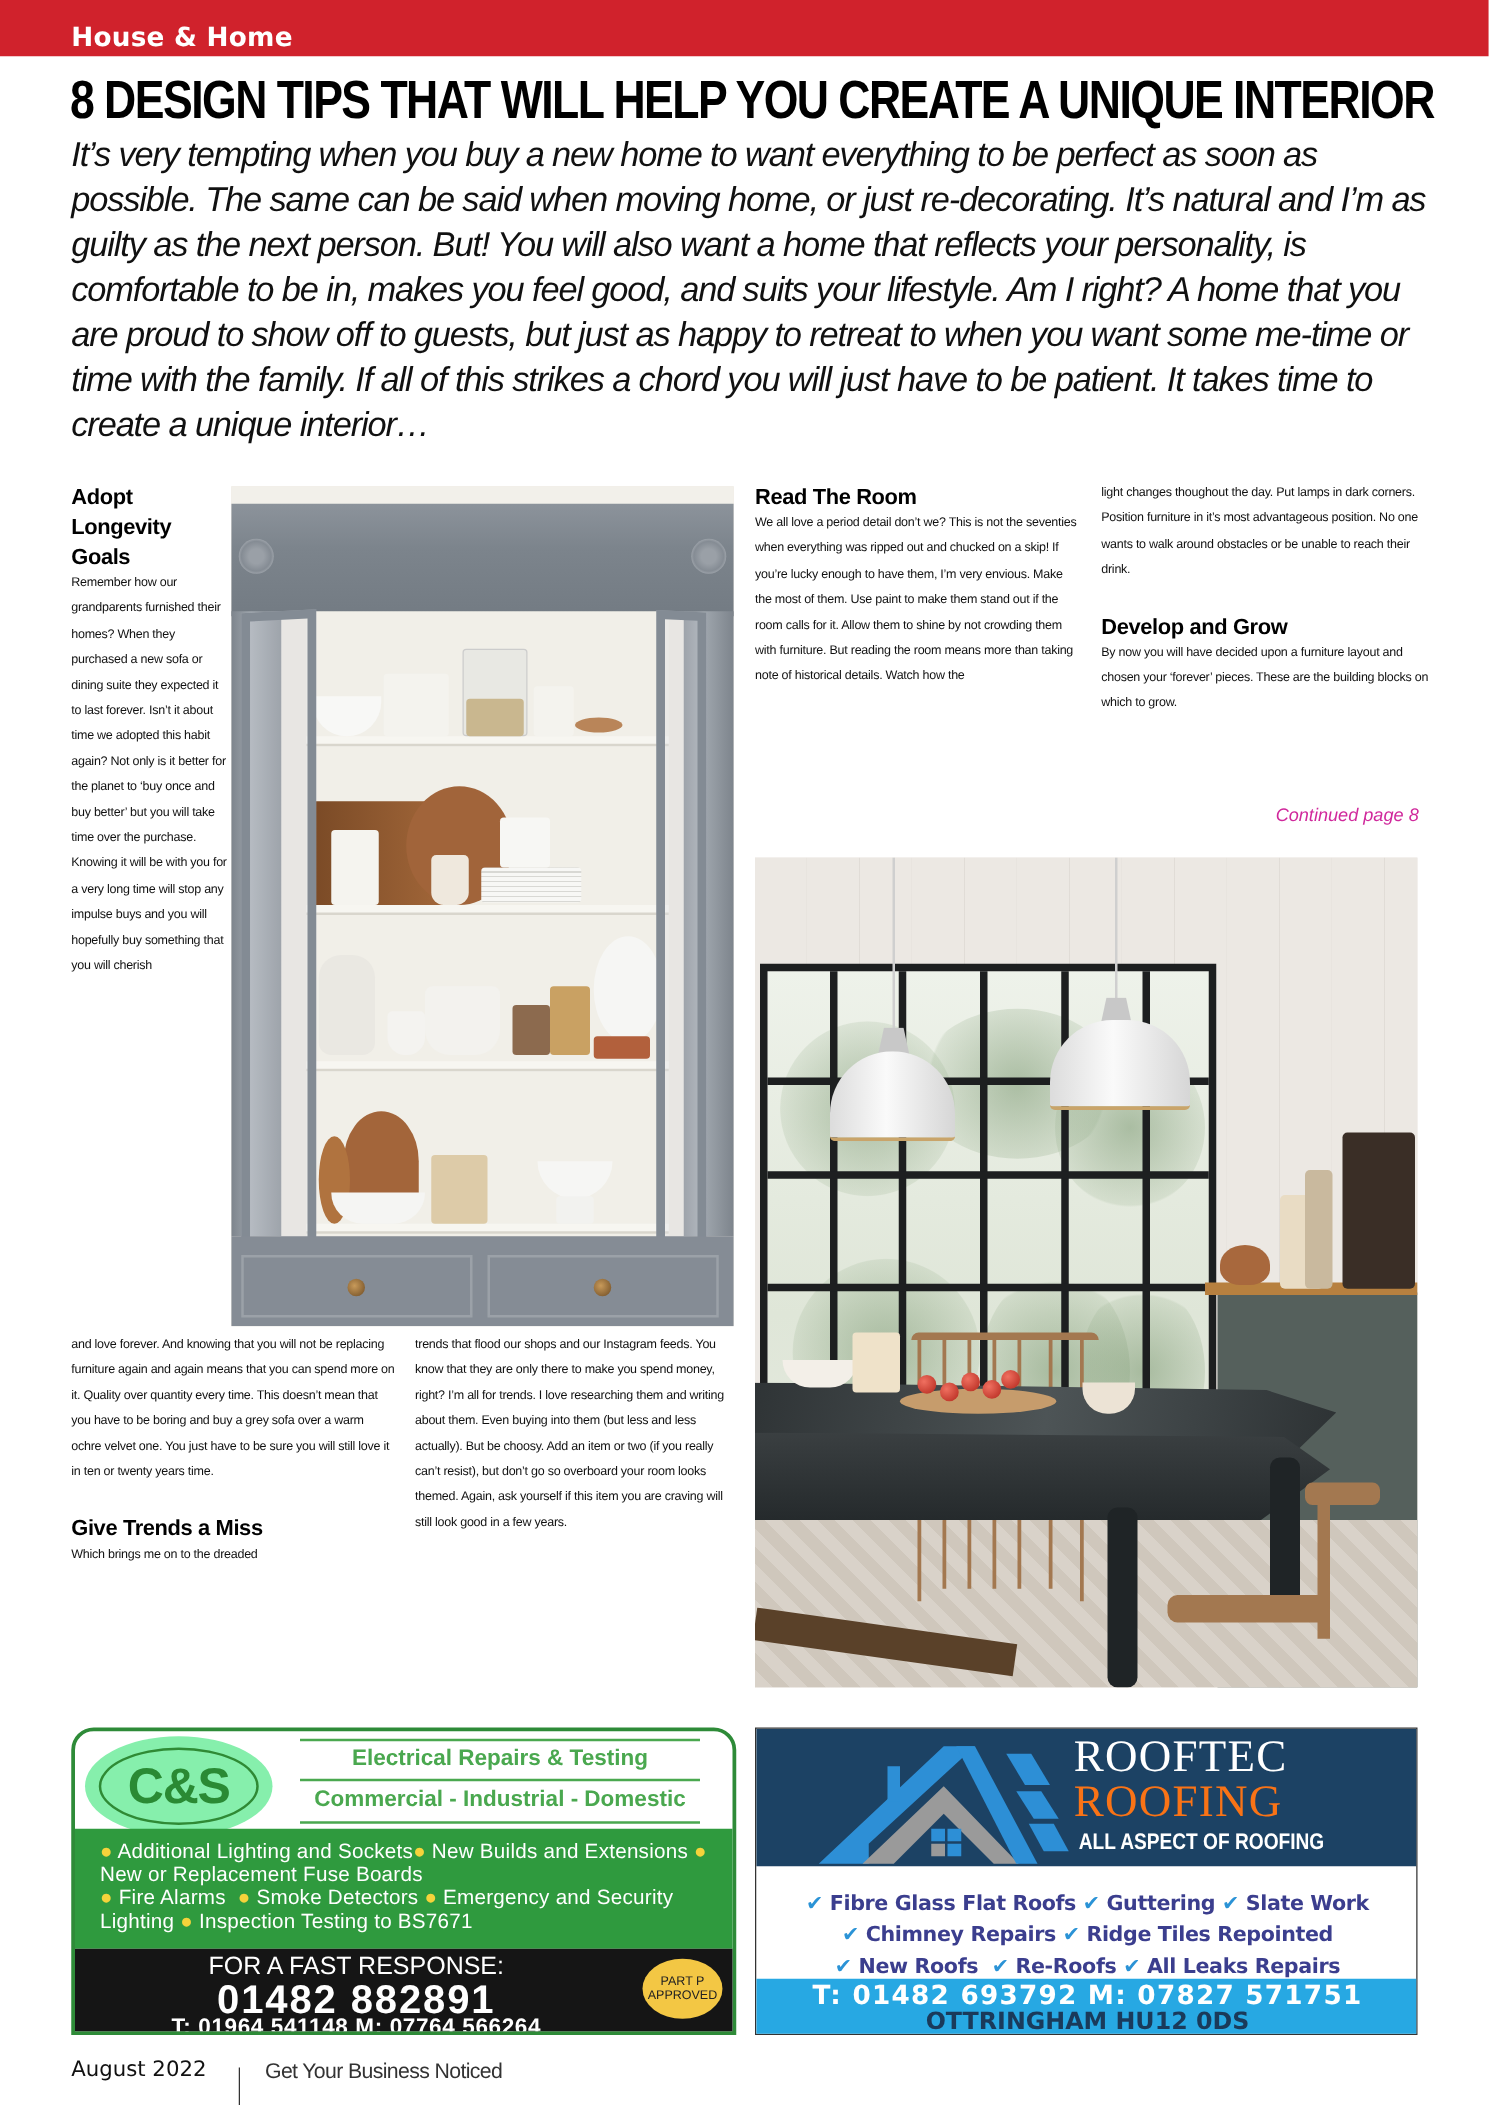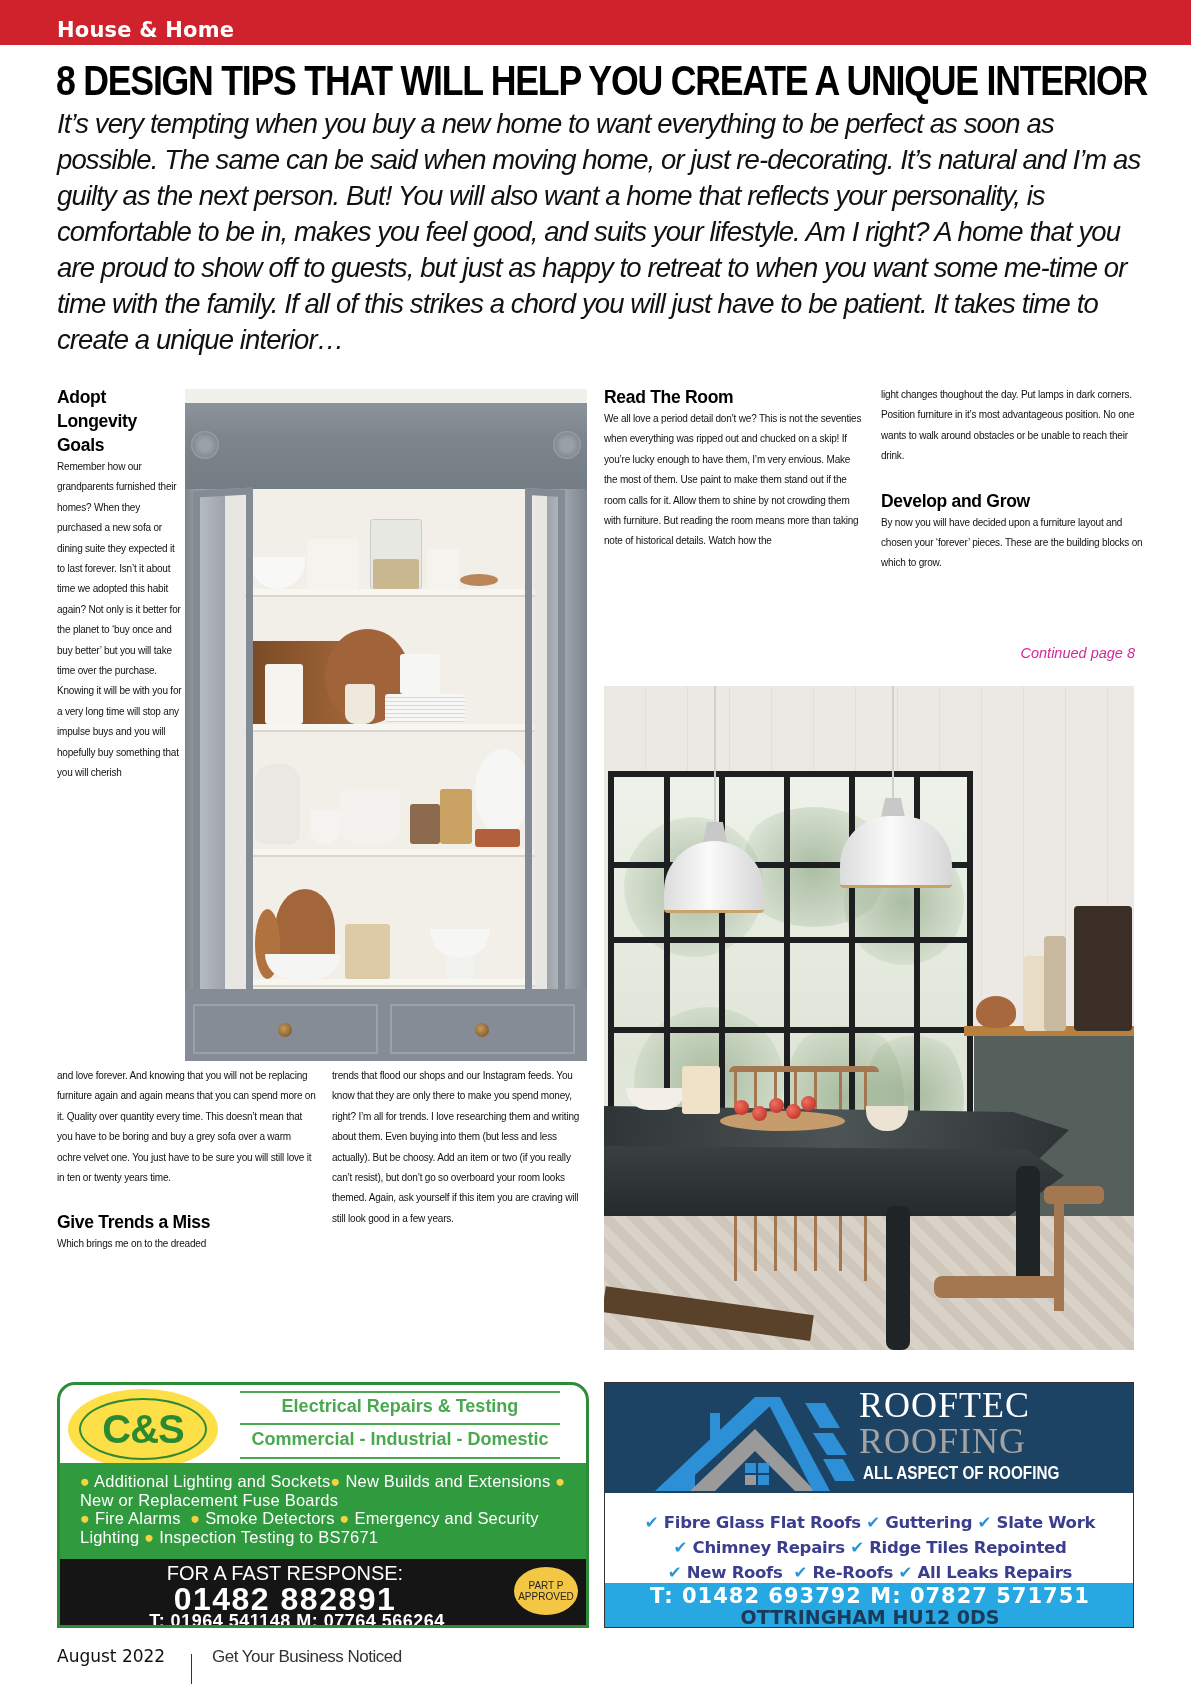--- a/index.html
+++ b/index.html
@@ -62,7 +62,7 @@
 
   
   .ad-cs { position: absolute; left: 57px; top: 1382px; width: 532px; height: 246px; border: 3px solid #2e8b38; border-radius: 18px 18px 0 0; overflow: hidden; background: #fff; }
-  .cs-logo { position: absolute; left: 8px; top: 4px; width: 150px; height: 80px; border-radius: 50%; background: #fde047; display: flex; align-items: center; justify-content: center; }
+  .cs-logo { position: absolute; left: 8px; top: 4px; width: 150px; height: 80px; border-radius: 50%; background: #86efac; display: flex; align-items: center; justify-content: center; }
   .cs-logo-inner { width: 128px; height: 62px; border-radius: 50%; border: 2px solid #2f8a35; display: flex; align-items: center; justify-content: center; }
   .cs-logo-text { font-family: "Liberation Sans", sans-serif; font-weight: bold; font-size: 40px; color: #2a8a34; letter-spacing: -1px; }
   .cs-line { position: absolute; left: 180px; width: 320px; height: 2px; background: #4aa84f; }

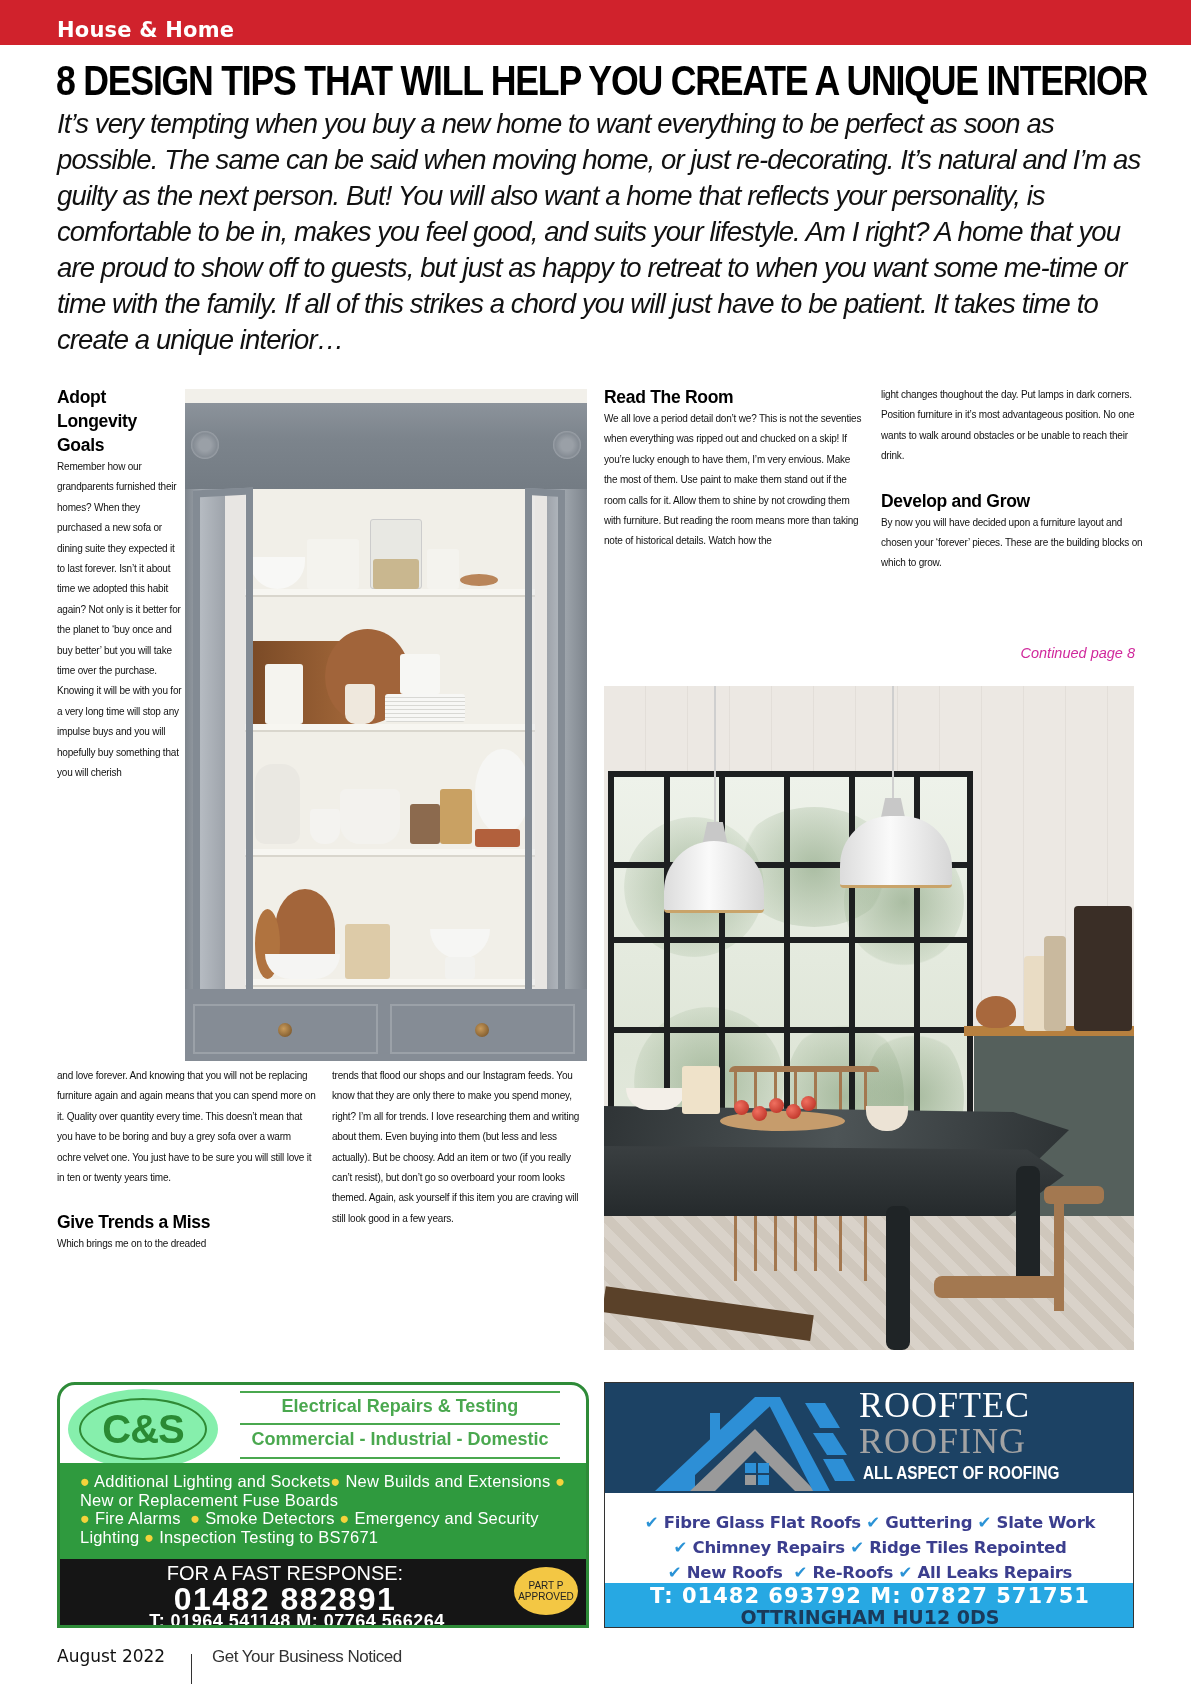--- a/index.html
+++ b/index.html
@@ -80,7 +80,7 @@
   .roof-top { position: absolute; left: 0; top: 0; width: 530px; height: 110px; background: #1c4264; }
   .roof-logo { position: absolute; left: 50px; top: 10px; width: 220px; height: 100px; }
   .roof-name1 { position: absolute; left: 254px; top: 4px; width: 260px; font-family: "Liberation Serif", serif; font-size: 36px; line-height: 36px; color: #fff; letter-spacing: 1px; }
-  .roof-name2 { position: absolute; left: 254px; top: 40px; width: 260px; font-family: "Liberation Serif", serif; font-size: 36px; line-height: 36px; color: #a3a3a3; letter-spacing: 1px; }
+  .roof-name2 { position: absolute; left: 254px; top: 40px; width: 260px; font-family: "Liberation Serif", serif; font-size: 36px; line-height: 36px; color: #f97316; letter-spacing: 1px; }
   .roof-aspect { position: absolute; left: 258px; top: 80px; font-family: "Liberation Sans", sans-serif; font-weight: bold; font-size: 18px; color: #fff; transform: scaleX(0.85); transform-origin: left; white-space: nowrap; }
   .roof-services { position: absolute; left: 0; top: 112px; width: 530px; height: 88px; text-align: center; font-family: "DejaVu Sans", sans-serif; font-weight: bold; font-size: 16.5px; line-height: 25px; color: #3b3e8e; padding-top: 2px; letter-spacing: -0.3px; margin-top: 13px; }
   .check { color: #2b93d6; font-weight: bold; }

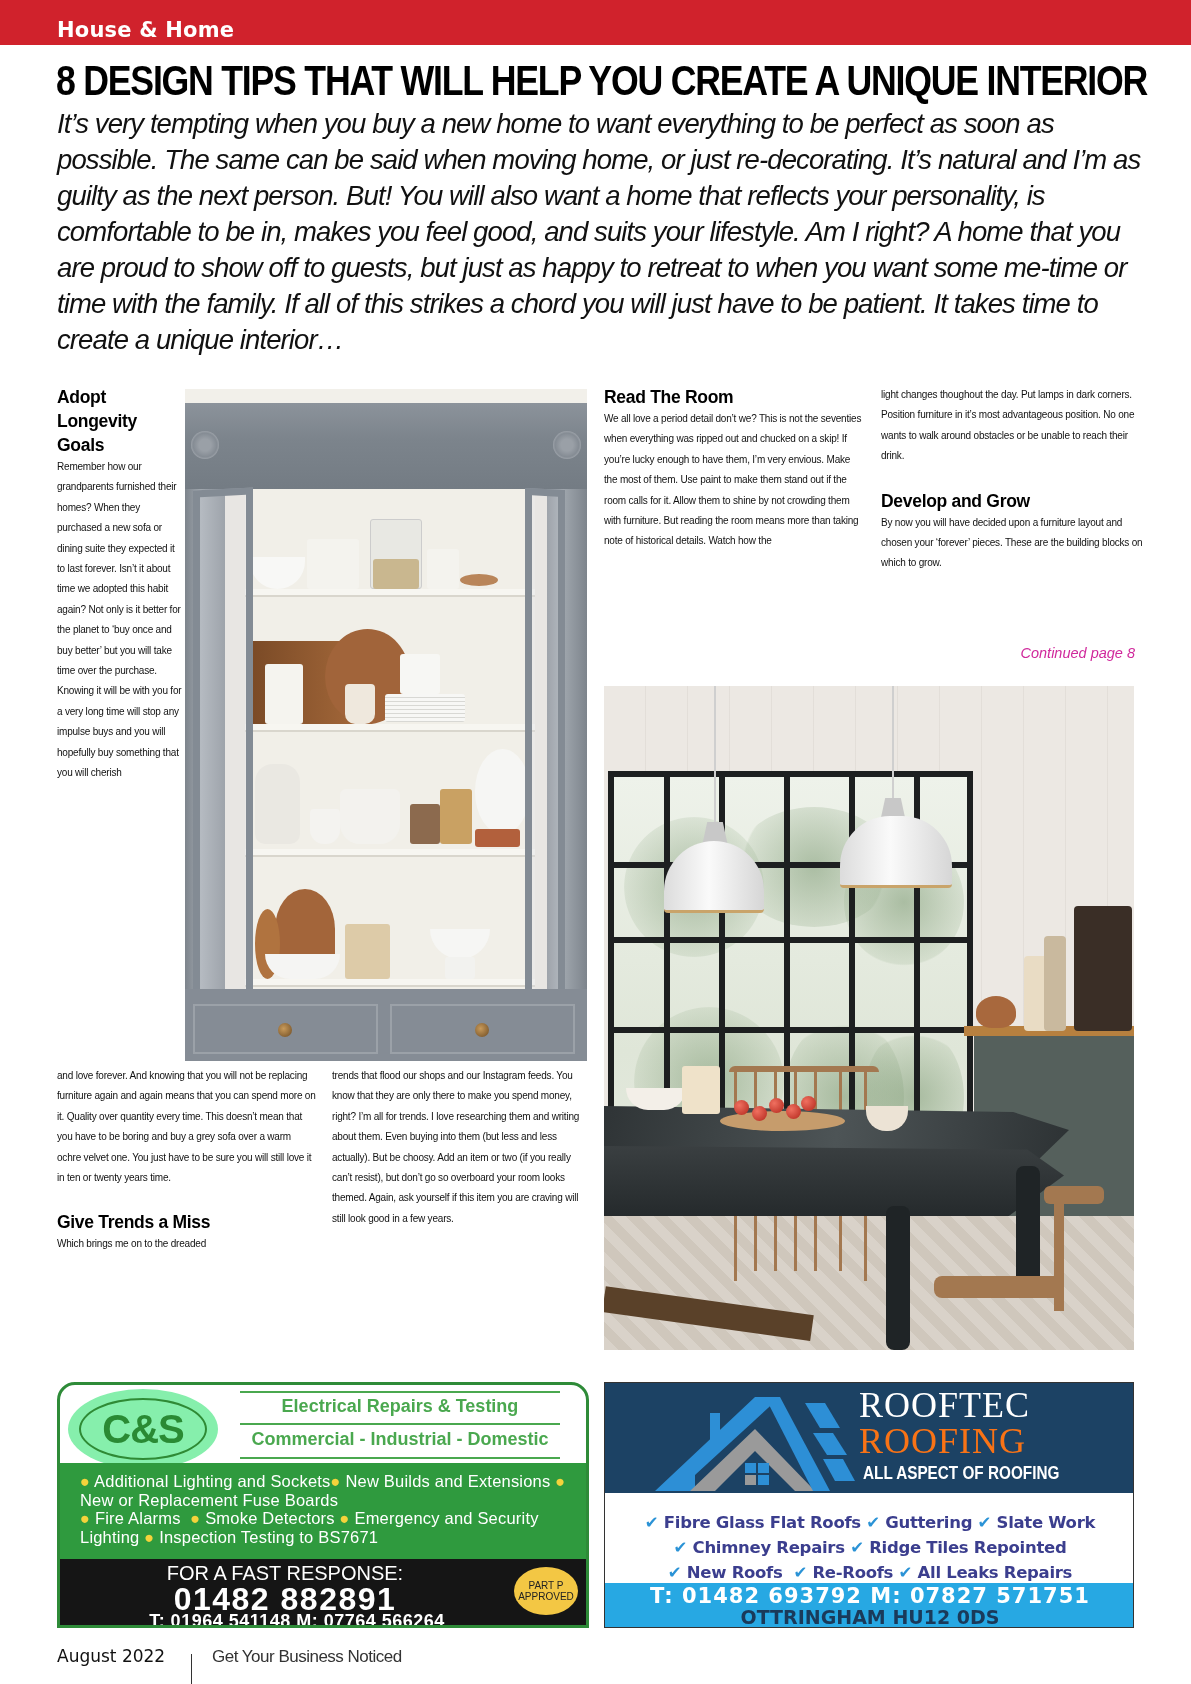--- a/index.html
+++ b/index.html
@@ -73,7 +73,7 @@
   .cs-black { position: absolute; left: 0; top: 174px; width: 532px; height: 72px; background: #151515; }
   .cs-fast { position: absolute; left: 0; top: 3px; width: 450px; text-align: center; font-family: "Liberation Sans", sans-serif; font-size: 20px; color: #fff; }
   .cs-phone { position: absolute; left: 0; top: 22px; width: 450px; text-align: center; font-family: "Liberation Sans", sans-serif; font-weight: bold; font-size: 32px; color: #fff; letter-spacing: 1.5px; }
-  .cs-tm { position: absolute; left: 12px; top: 52px; width: 450px; text-align: center; font-family: "Liberation Sans", sans-serif; font-weight: bold; font-size: 18px; color: #fff; letter-spacing: 0.5px; }
+  .cs-tm { position: absolute; left: 0; top: 52px; width: 450px; text-align: center; font-family: "Liberation Sans", sans-serif; font-weight: bold; font-size: 18px; color: #fff; letter-spacing: 0.5px; }
   .cs-partp { position: absolute; left: 454px; top: 8px; width: 64px; height: 48px; border-radius: 50%; background: #f3c744; display: flex; flex-direction: column; align-items: center; justify-content: center; font-family: "Liberation Sans", sans-serif; font-size: 10px; line-height: 11px; color: #222; }
 
   .ad-roof { position: absolute; left: 604px; top: 1382px; width: 530px; height: 246px; border: 1px solid #333; overflow: hidden; background: #fff; padding-left: 36px; }

